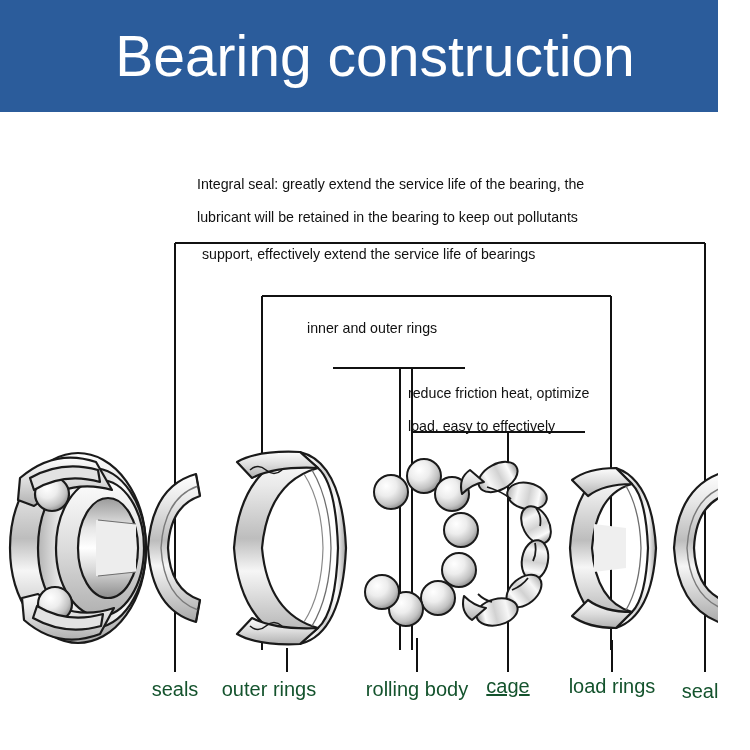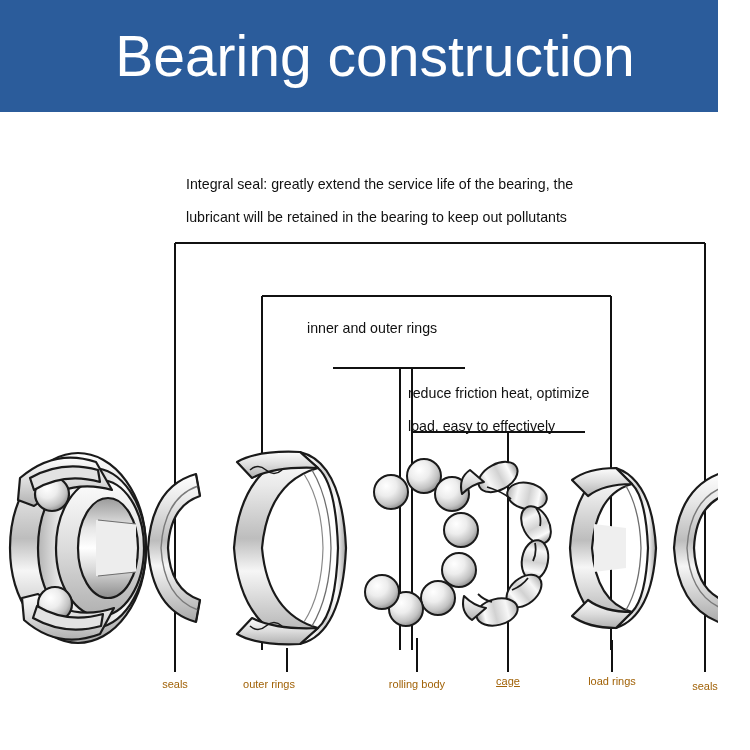--- a/index.html
+++ b/index.html
@@ -37,7 +37,7 @@
     white-space:nowrap;
     font-family:"Liberation Sans", sans-serif;
   }
-  .ann1{left:186px;top:168px;}
+  .ann1{left:197px;top:168px;}
   .ann2{left:202px;top:238px;}
   .ann3{left:307px;top:312px;}
   .ann4{left:408px;top:377px;}

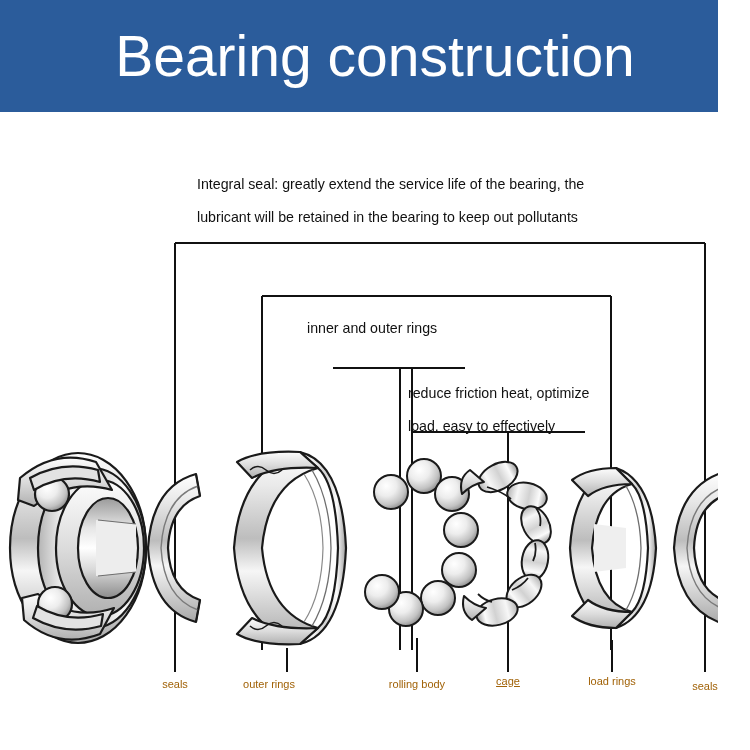--- a/index.html
+++ b/index.html
@@ -70,6 +70,7 @@
   </div>
 
   <div class="ann ann2">
+    <div>support, effectively extend the service life of bearings</div>
   </div>
 
   <div class="ann ann3">

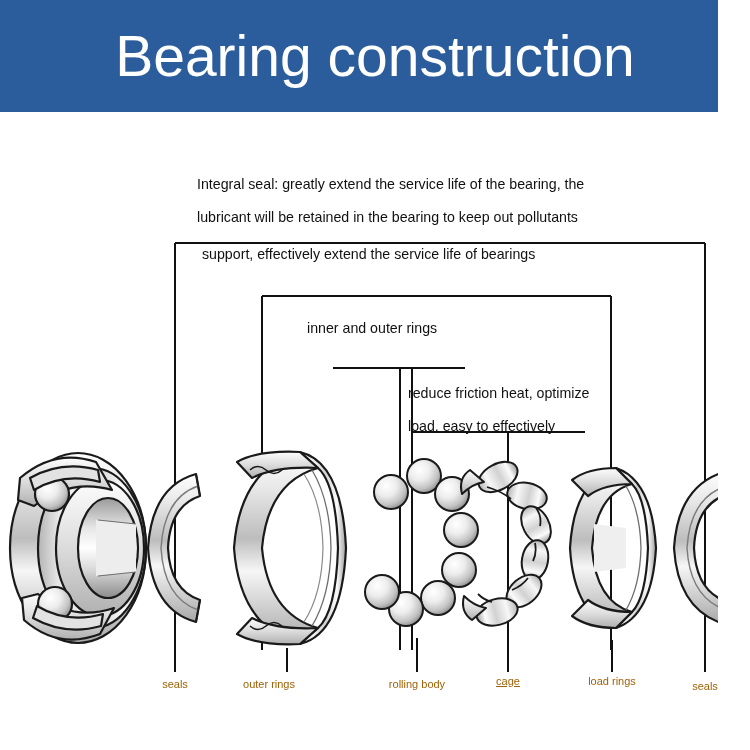--- a/index.html
+++ b/index.html
@@ -48,8 +48,8 @@
   
   .blabel{
     position:absolute;
-    color:#a16207;
-    font-size:11px;
+    color:#14532d;
+    font-size:20px;
     white-space:nowrap;
     transform:translateX(-50%);
     font-family:"Liberation Sans", sans-serif;

